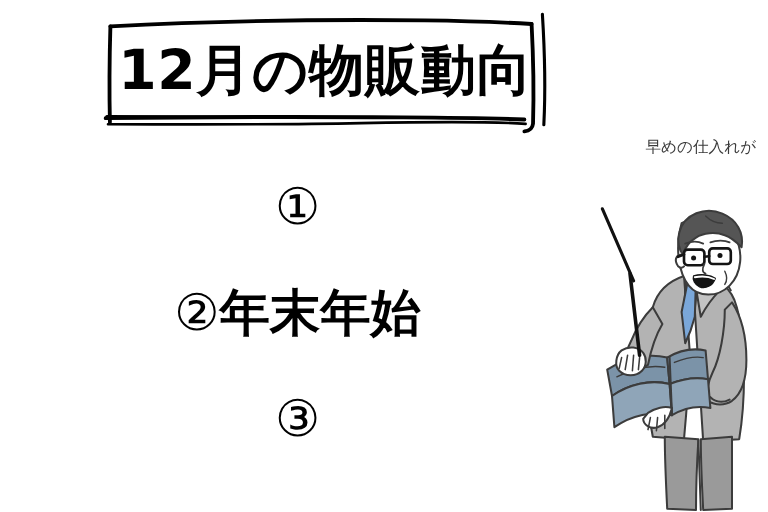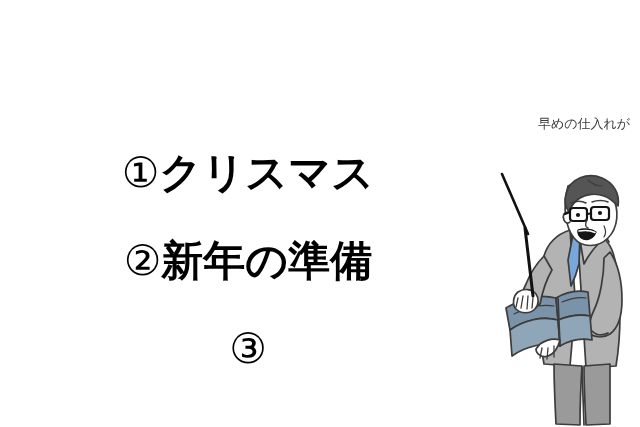--- a/index.html
+++ b/index.html
@@ -108,6 +108,22 @@
 
 <div class="canvas">
 
+  <div class="title-block">
+    <svg class="title-frame" viewBox="0 0 370 108">
+
+      <path d="M6,18 C80,14 180,12 268,13 C310,13.5 340,15 357,16" fill="none" stroke="#000" stroke-width="3.2" stroke-linecap="round"></path>
+      <path d="M6,18 C5.2,45 5,72 5.6,98" fill="none" stroke="#000" stroke-width="3.2" stroke-linecap="round"></path>
+      <path d="M357,16 C358.5,45 359,72 358.2,99 C357.8,103 355,105 351,105.5" fill="none" stroke="#000" stroke-width="3.2" stroke-linecap="round"></path>
+      <path d="M2,94.5 C70,93.5 160,93.2 250,93.8 C300,94.1 335,95 351,95.6" fill="none" stroke="#000" stroke-width="3.2" stroke-linecap="round"></path>
+
+      <path d="M4,99.5 C70,99.8 150,99.9 215,98.6 C280,97.3 330,97.6 352,99.2" fill="none" stroke="#000" stroke-width="2.2" stroke-linecap="round"></path>
+
+      <path d="M3,93.2 L128,93.6" fill="none" stroke="#000" stroke-width="2.6" stroke-linecap="round"></path>
+
+      <path d="M366,8 C368,40 368.6,72 367.2,100" fill="none" stroke="#000" stroke-width="2.6" stroke-linecap="round"></path>
+    </svg>
+    <div class="title-text">12月の物販動向</div>
+  </div>
 
   <div class="list">
 

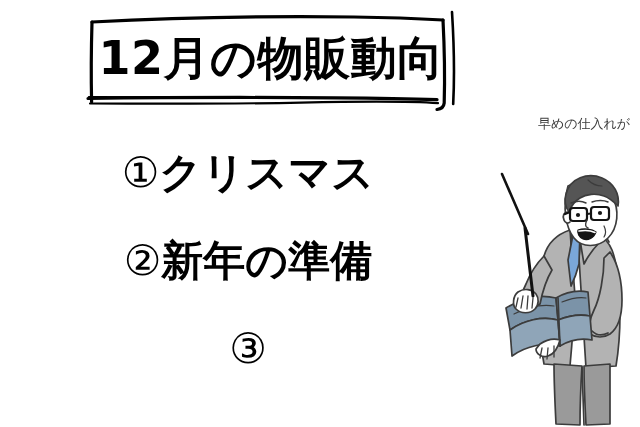--- a/index.html
+++ b/index.html
@@ -129,7 +129,6 @@
 
     <div class="list-item item-1">
       <span class="num">①</span>
-      <span class="label">クリスマス</span>
     </div>
 
     <div class="list-item item-2">

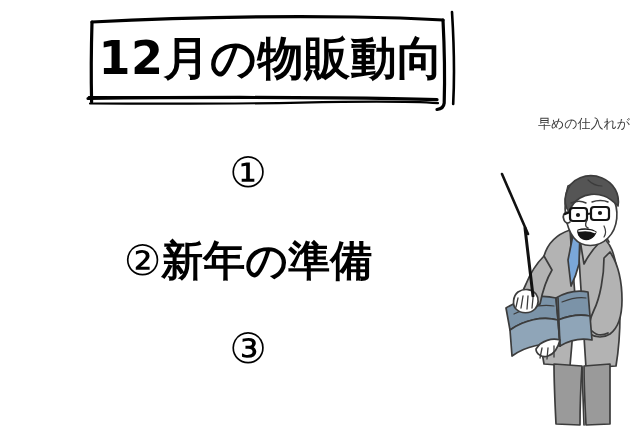--- a/index.html
+++ b/index.html
@@ -133,7 +133,7 @@
 
     <div class="list-item item-2">
       <span class="num">②</span>
-      <span class="label">新年の準備</span>
+      <span class="label">年末年始</span>
     </div>
 
     <div class="list-item item-3">

